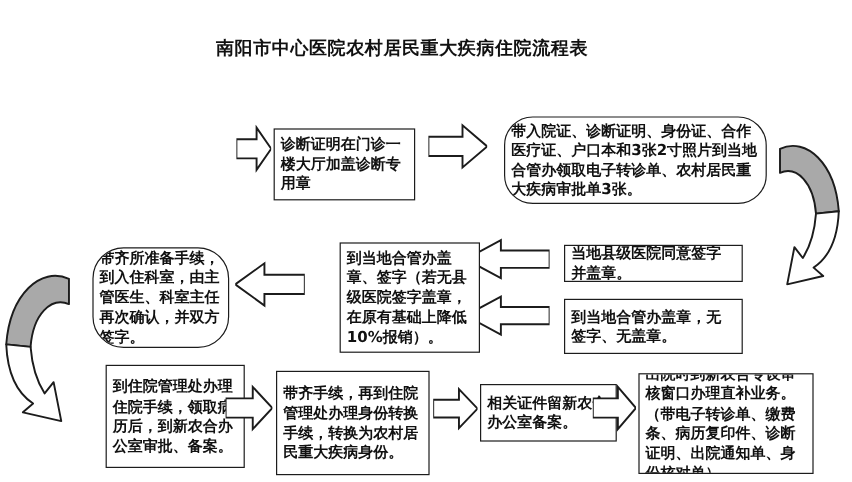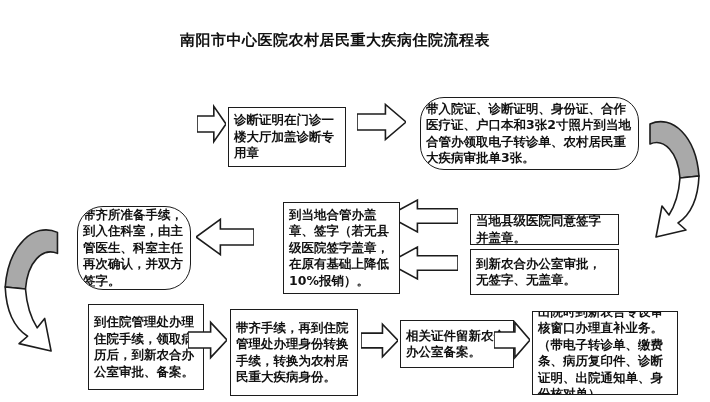--- a/index.html
+++ b/index.html
@@ -36,7 +36,7 @@
   #b1{left:45px;top:92px;width:150px;height:94px;font-size:13.5px;}
   #b2{left:228px;top:107px;width:118px;height:60px;font-family:Liberation Serif, serif;}
   #b3{left:420px;top:97px;width:219px;height:73px;border-radius:24px;}
-  #b4{left:470px;top:214px;width:149px;height:31px;}
+  #b4{left:470px;top:204px;width:149px;height:31px;}
   #b5{left:470px;top:249px;width:149px;height:46px;}
   #b6{left:259px;top:202px;width:117px;height:92px;margin-left:24px;}
   #b7{left:77px;top:206px;width:114px;height:84px;border-radius:26px;}

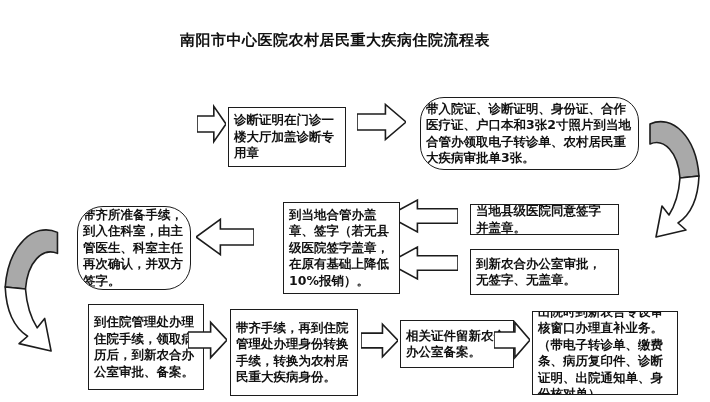--- a/index.html
+++ b/index.html
@@ -105,7 +105,7 @@
   </div>
 
   <div class="box" id="b5">
-    <span class="t">到新农合办公室审批，无签字、无盖章。</span>
+    <span class="t">到当地合管办盖章，无签字、无盖章。</span>
   </div>
 
   <svg class="arrow" id="a4" viewBox="0 0 100 100" preserveAspectRatio="none">

